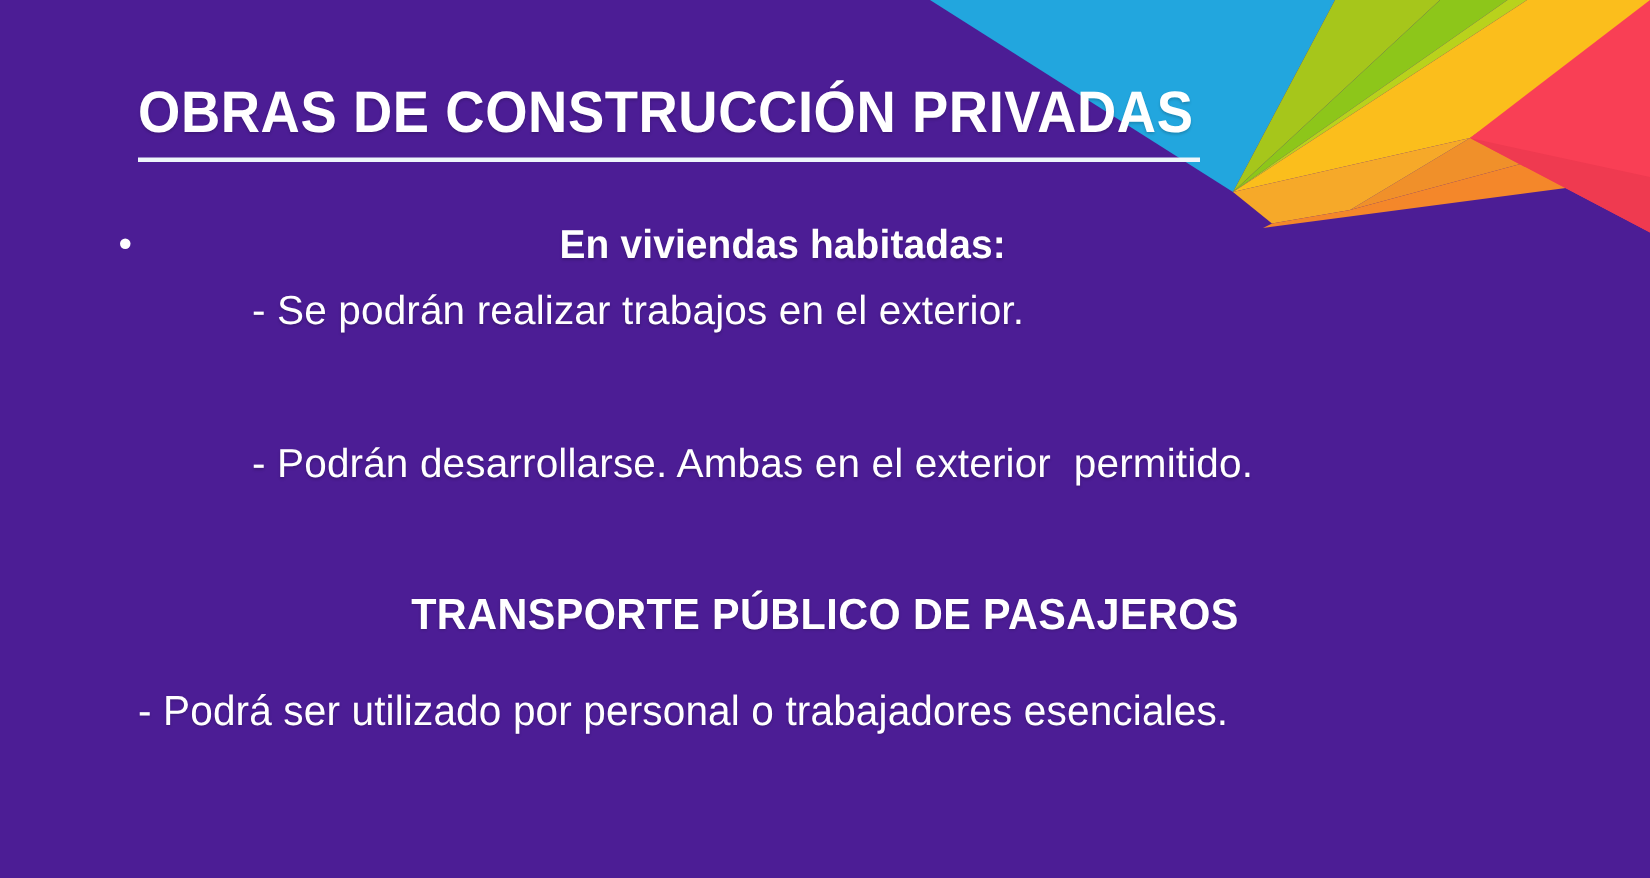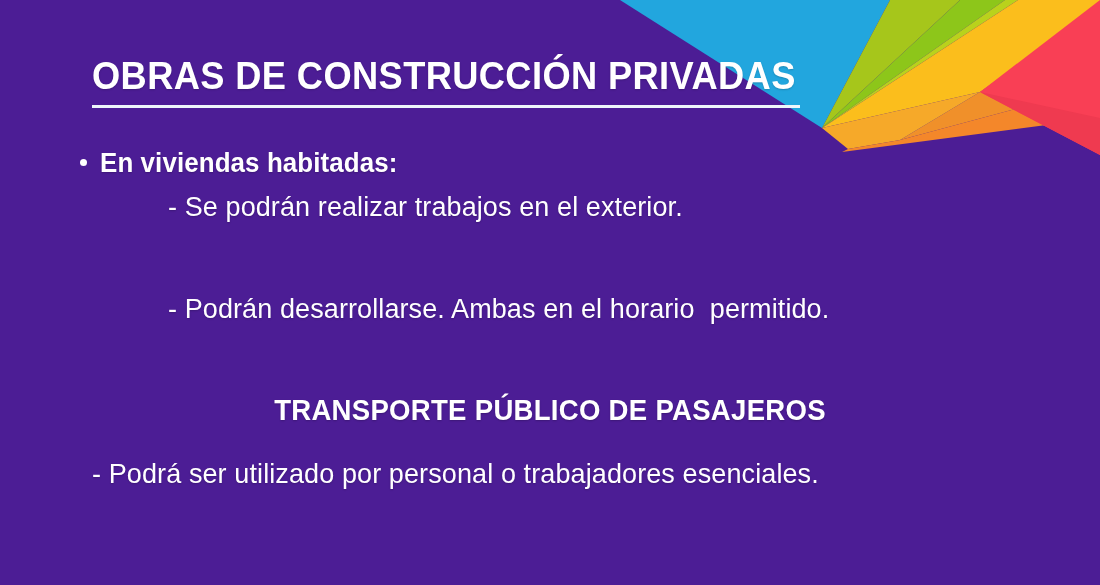--- a/index.html
+++ b/index.html
@@ -64,7 +64,7 @@
   .head-row {
     display: flex;
     align-items: baseline;
-    gap: 13px;
+    justify-content: space-between;
   }
   .bullet-dot {
     width: 7px;

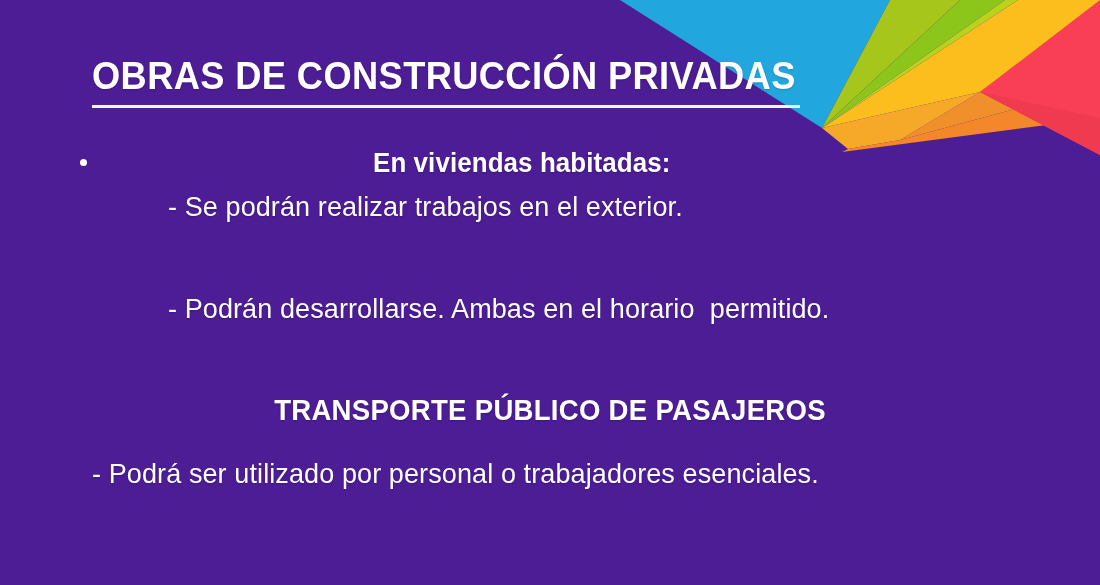--- a/index.html
+++ b/index.html
@@ -220,7 +220,7 @@
 
   <div class="block" id="block-2">
     <div class="sub-wrap">
-      <span class="sub-text">- Podrán desarrollarse. Ambas en el horario  permitido.</span>
+      <span class="sub-text">- Podrán desarrollarse. Ambas en el exterior  permitido.</span>
     </div>
   </div>
 

